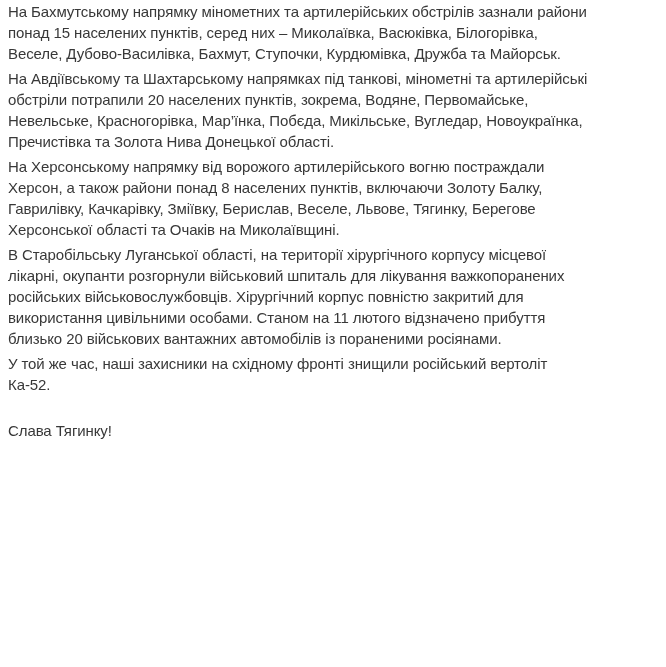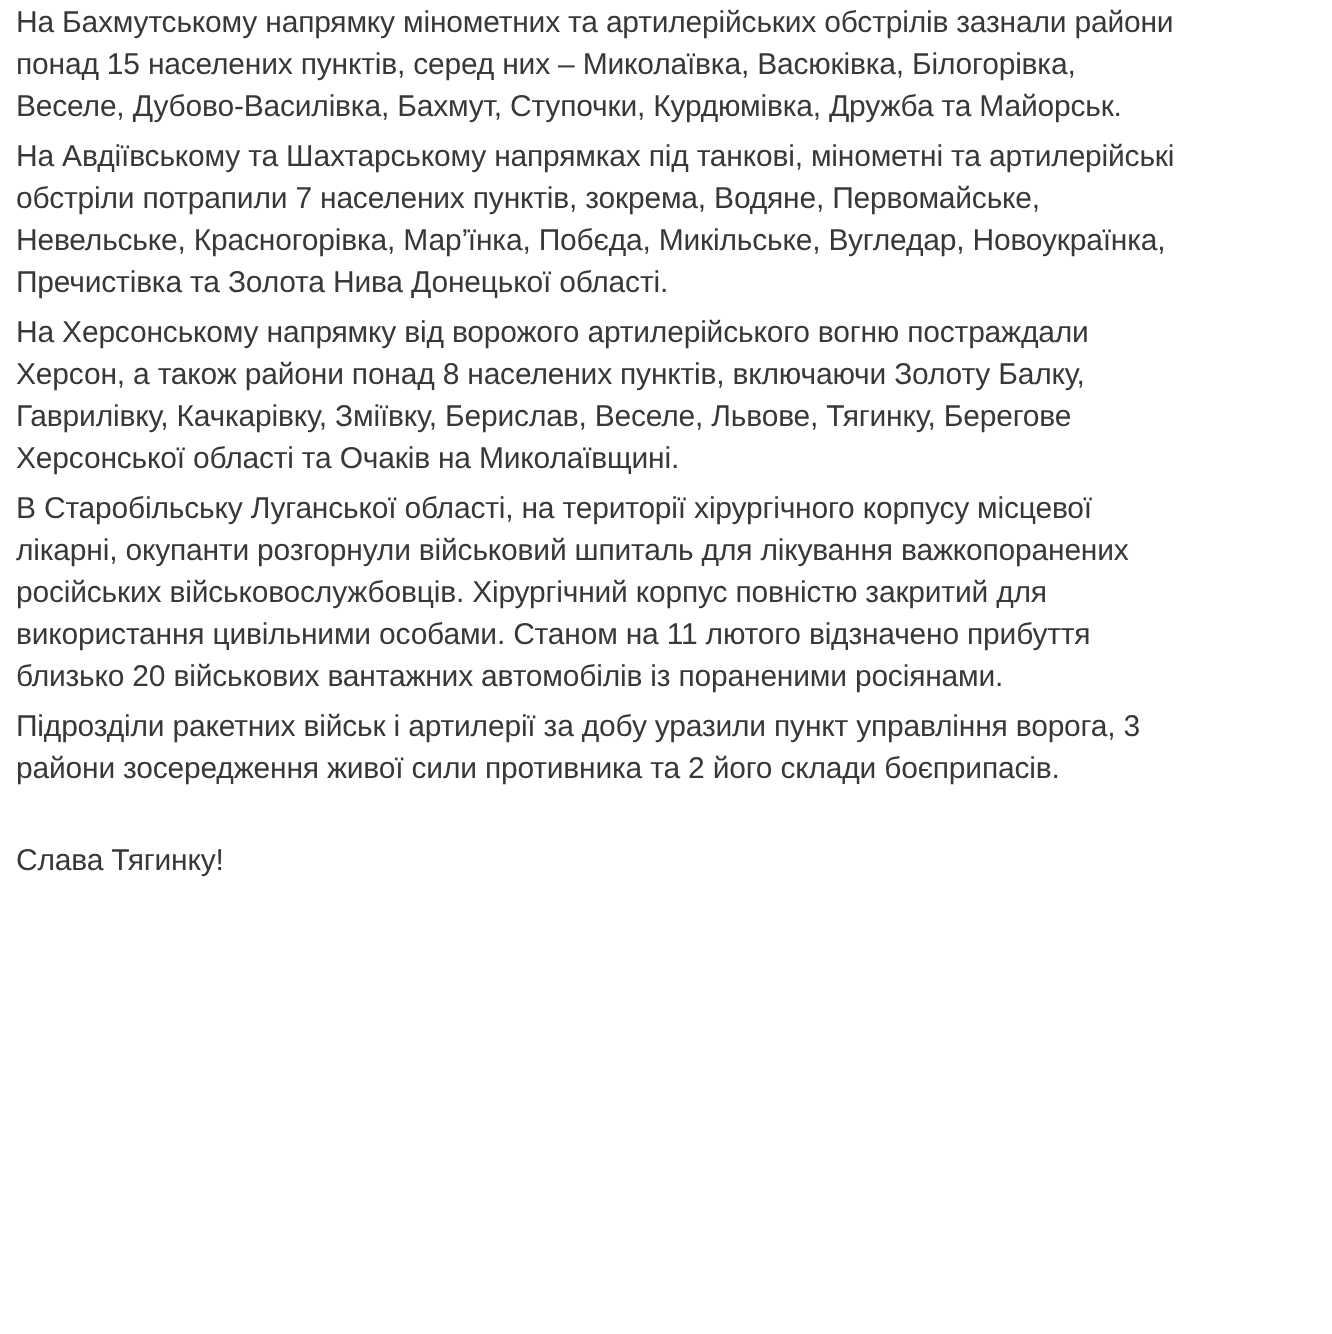--- a/index.html
+++ b/index.html
@@ -33,7 +33,7 @@
 
 <div class="report">
   <p>На Бахмутському напрямку мінометних та артилерійських обстрілів зазнали райони понад 15 населених пунктів, серед них – Миколаївка, Васюківка, Білогорівка, Веселе, Дубово-Василівка, Бахмут, Ступочки, Курдюмівка, Дружба та Майорськ.</p>
-  <p>На Авдіївському та Шахтарському напрямках під танкові, мінометні та артилерійські обстріли потрапили 7 населених пунктів, зокрема, Водяне, Первомайське, Невельське, Красногорівка, Мар’їнка, Побєда, Микільське, Вугледар, Новоукраїнка, Пречистівка та Золота Нива Донецької області.</p>
+  <p>На Авдіївському та Шахтарському напрямках під танкові, мінометні та артилерійські обстріли потрапили 20 населених пунктів, зокрема, Водяне, Первомайське, Невельське, Красногорівка, Мар’їнка, Побєда, Микільське, Вугледар, Новоукраїнка, Пречистівка та Золота Нива Донецької області.</p>
   <p>На Херсонському напрямку від ворожого артилерійського вогню постраждали Херсон, а також райони понад 8 населених пунктів, включаючи Золоту Балку, Гаврилівку, Качкарівку, Зміївку, Берислав, Веселе, Львове, Тягинку, Берегове Херсонської області та Очаків на Миколаївщині.</p>
   <p>В Старобільську Луганської області, на території хірургічного корпусу місцевої лікарні, окупанти розгорнули військовий шпиталь для лікування важкопоранених російських військовослужбовців. Хірургічний корпус повністю закритий для використання цивільними особами. Станом на 11 лютого відзначено прибуття близько 20 військових вантажних автомобілів із пораненими росіянами.</p>
   <p>Підрозділи ракетних військ і артилерії за добу уразили пункт управління ворога, 3 райони зосередження живої сили противника та 2 його склади боєприпасів.</p>

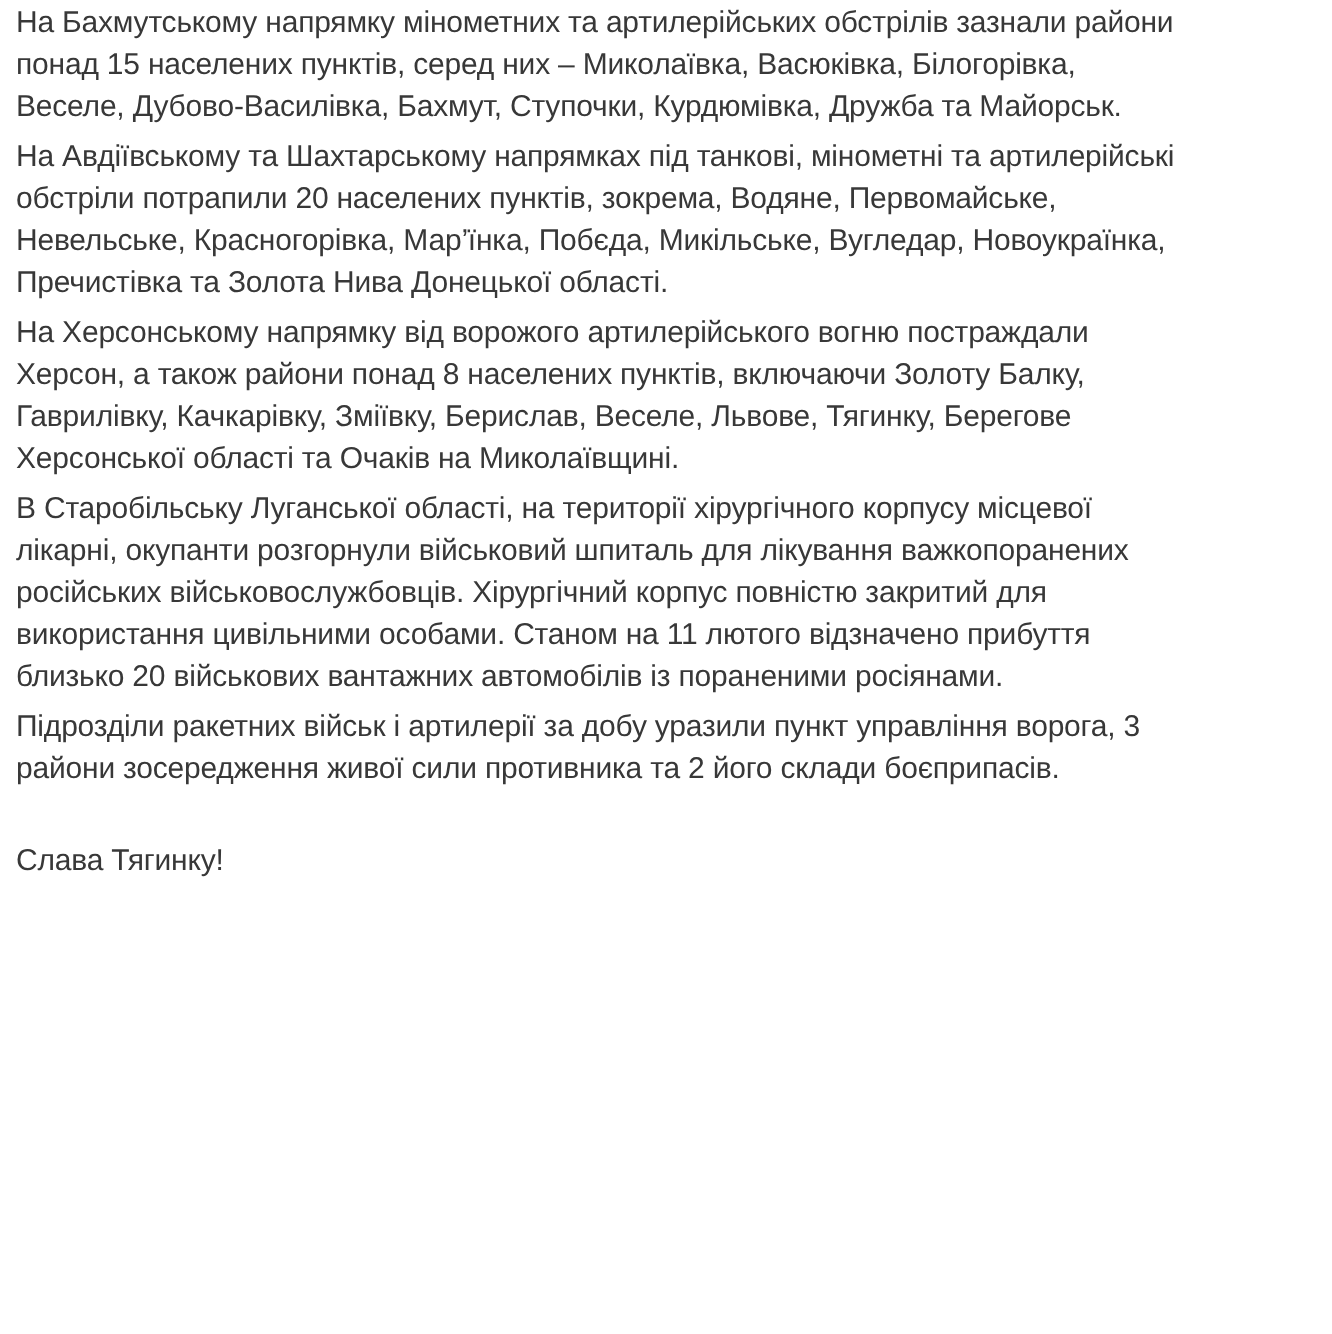--- a/index.html
+++ b/index.html
@@ -36,6 +36,7 @@
   <p>На Авдіївському та Шахтарському напрямках під танкові, мінометні та артилерійські обстріли потрапили 20 населених пунктів, зокрема, Водяне, Первомайське, Невельське, Красногорівка, Мар’їнка, Побєда, Микільське, Вугледар, Новоукраїнка, Пречистівка та Золота Нива Донецької області.</p>
   <p>На Херсонському напрямку від ворожого артилерійського вогню постраждали Херсон, а також райони понад 8 населених пунктів, включаючи Золоту Балку, Гаврилівку, Качкарівку, Зміївку, Берислав, Веселе, Львове, Тягинку, Берегове Херсонської області та Очаків на Миколаївщині.</p>
   <p>В Старобільську Луганської області, на території хірургічного корпусу місцевої лікарні, окупанти розгорнули військовий шпиталь для лікування важкопоранених російських військовослужбовців. Хірургічний корпус повністю закритий для використання цивільними особами. Станом на 11 лютого відзначено прибуття близько 20 військових вантажних автомобілів із пораненими росіянами.</p>
+  <p>У той же час, наші захисники на східному фронті знищили російський вертоліт Ка-52.</p>
   <p>Підрозділи ракетних військ і артилерії за добу уразили пункт управління ворога, 3 райони зосередження живої сили противника та 2 його склади боєприпасів.</p>
   <p>
     <br>

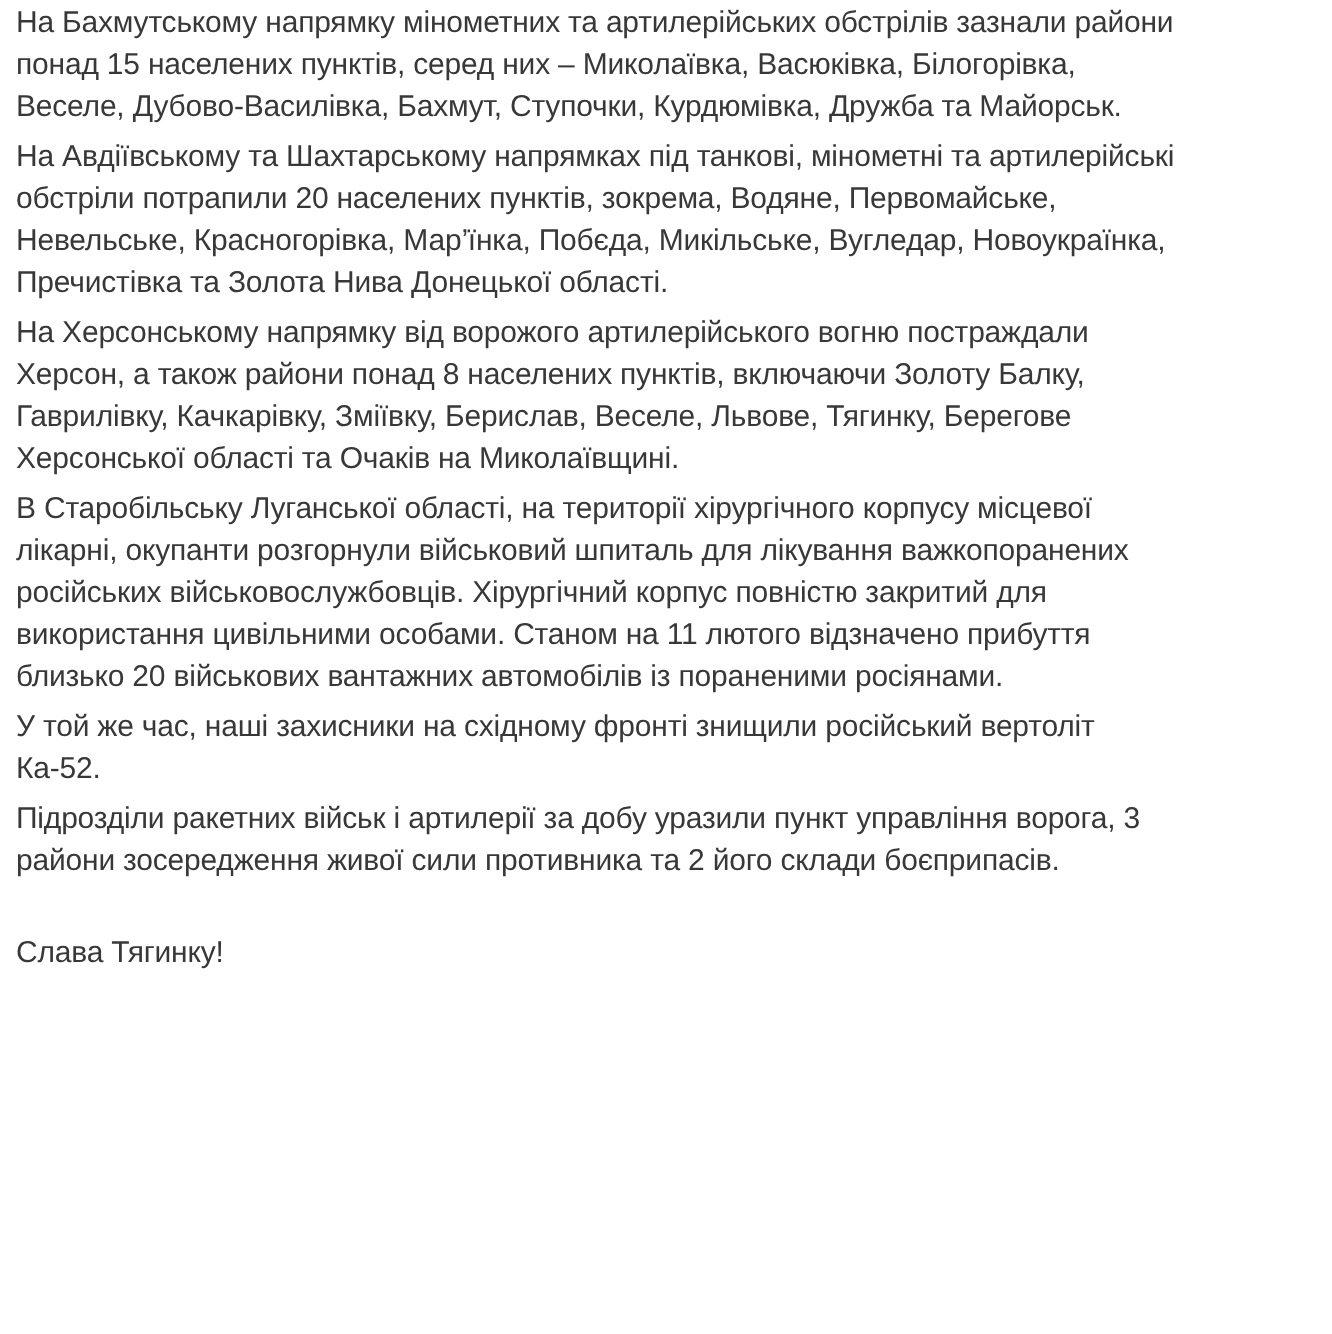--- a/index.html
+++ b/index.html
@@ -37,7 +37,6 @@
   <p>На Херсонському напрямку від ворожого артилерійського вогню постраждали Херсон, а також райони понад 8 населених пунктів, включаючи Золоту Балку, Гаврилівку, Качкарівку, Зміївку, Берислав, Веселе, Львове, Тягинку, Берегове Херсонської області та Очаків на Миколаївщині.</p>
   <p>В Старобільську Луганської області, на території хірургічного корпусу місцевої лікарні, окупанти розгорнули військовий шпиталь для лікування важкопоранених російських військовослужбовців. Хірургічний корпус повністю закритий для використання цивільними особами. Станом на 11 лютого відзначено прибуття близько 20 військових вантажних автомобілів із пораненими росіянами.</p>
   <p>У той же час, наші захисники на східному фронті знищили російський вертоліт Ка-52.</p>
-  <p>Підрозділи ракетних військ і артилерії за добу уразили пункт управління ворога, 3 райони зосередження живої сили противника та 2 його склади боєприпасів.</p>
   <p>
     <br>
     <span>Слава Тягинку!</span>

